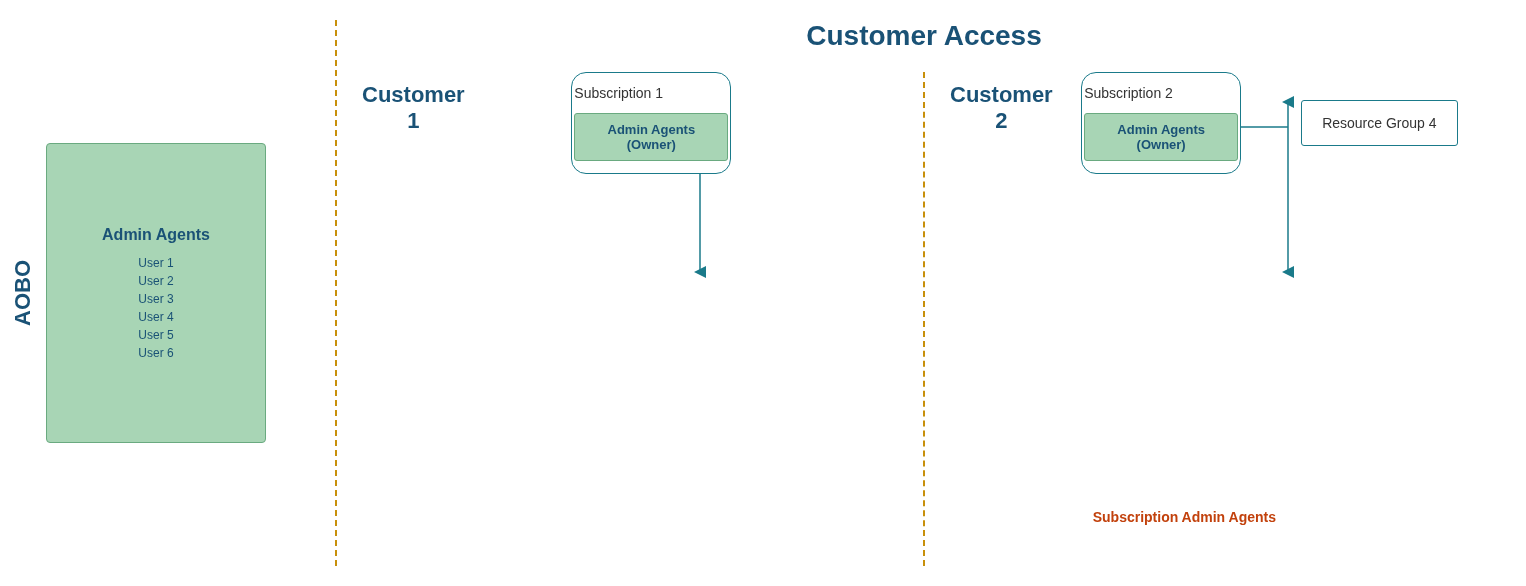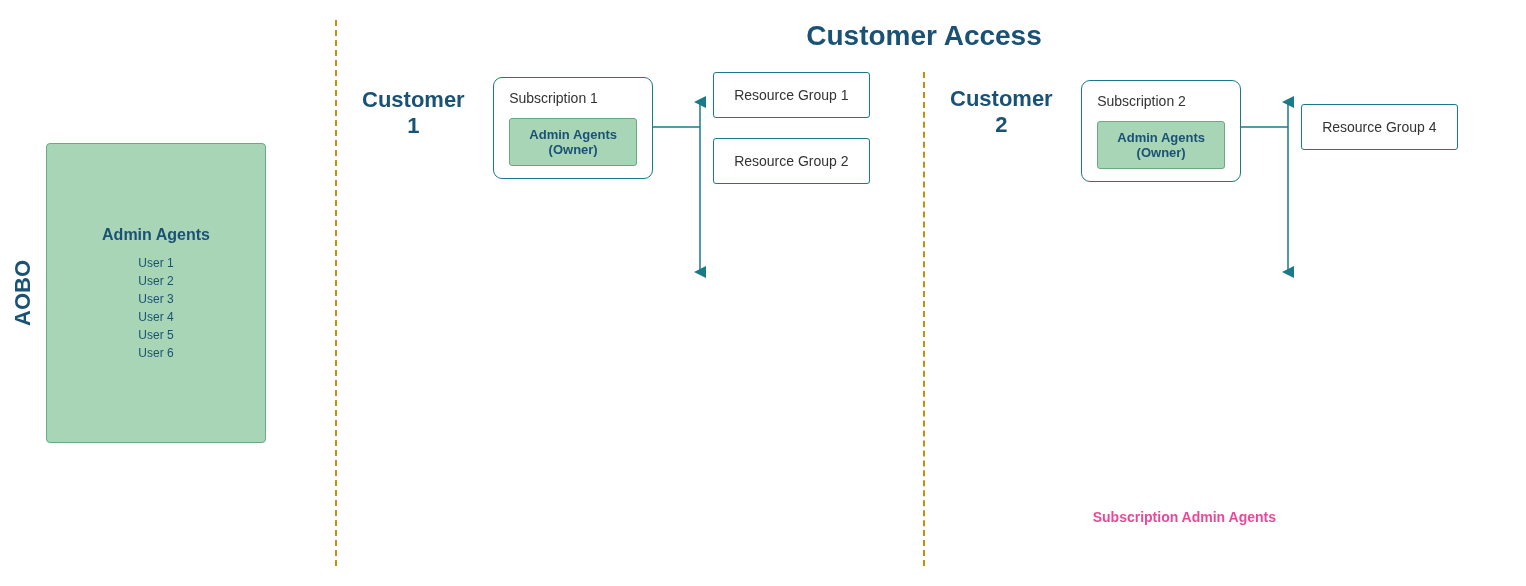--- a/index.html
+++ b/index.html
@@ -123,8 +123,8 @@
     .subscription-box {
       border: 1.5px solid #1a7a8a;
       background: #fff;
-      border-radius: 9px;
-      padding: 12px 15px;
+      border-radius: 15px;
+      padding: 12px 2px;
       min-width: 160px;
       display: flex;
       flex-direction: column;

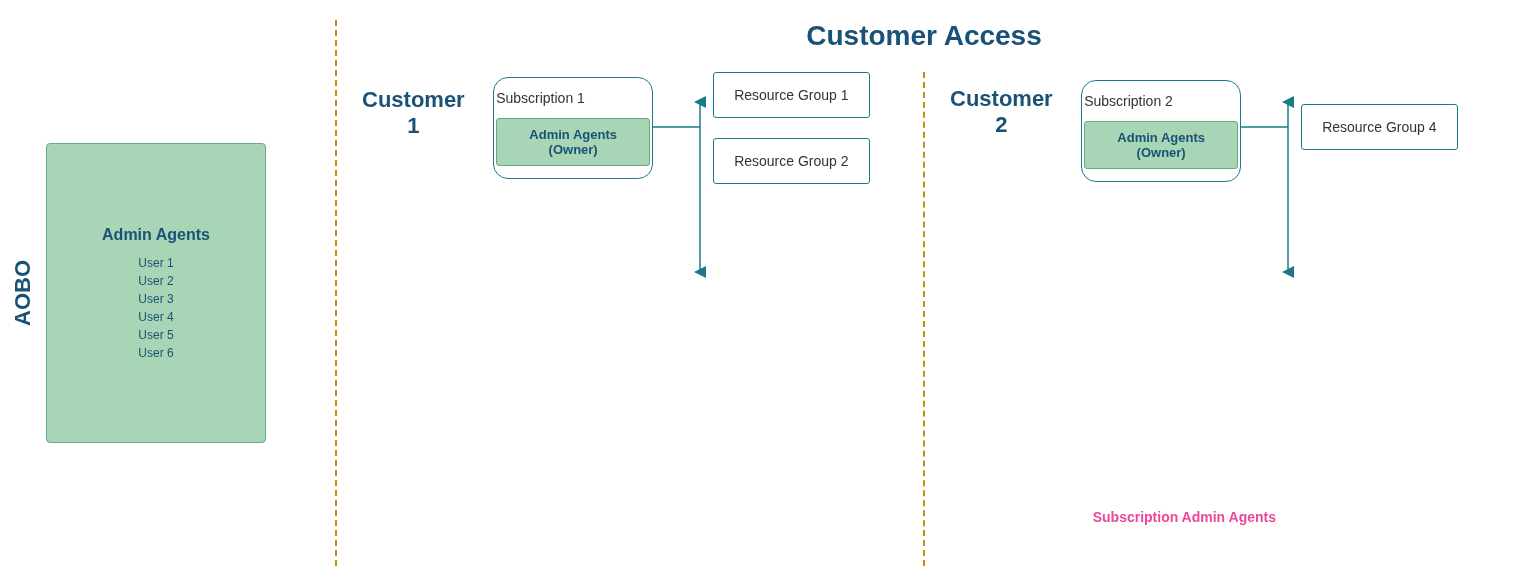--- a/index.html
+++ b/index.html
@@ -223,10 +223,6 @@
               <div class="admin-owner-box">Admin Agents<br>(Owner)</div>
             </div>
 
-            <div class="resource-groups-column">
-              <div class="resource-group-box">Resource Group 1</div>
-              <div class="resource-group-box">Resource Group 2</div>
-            </div>
           </div>
         </div>
       </div>

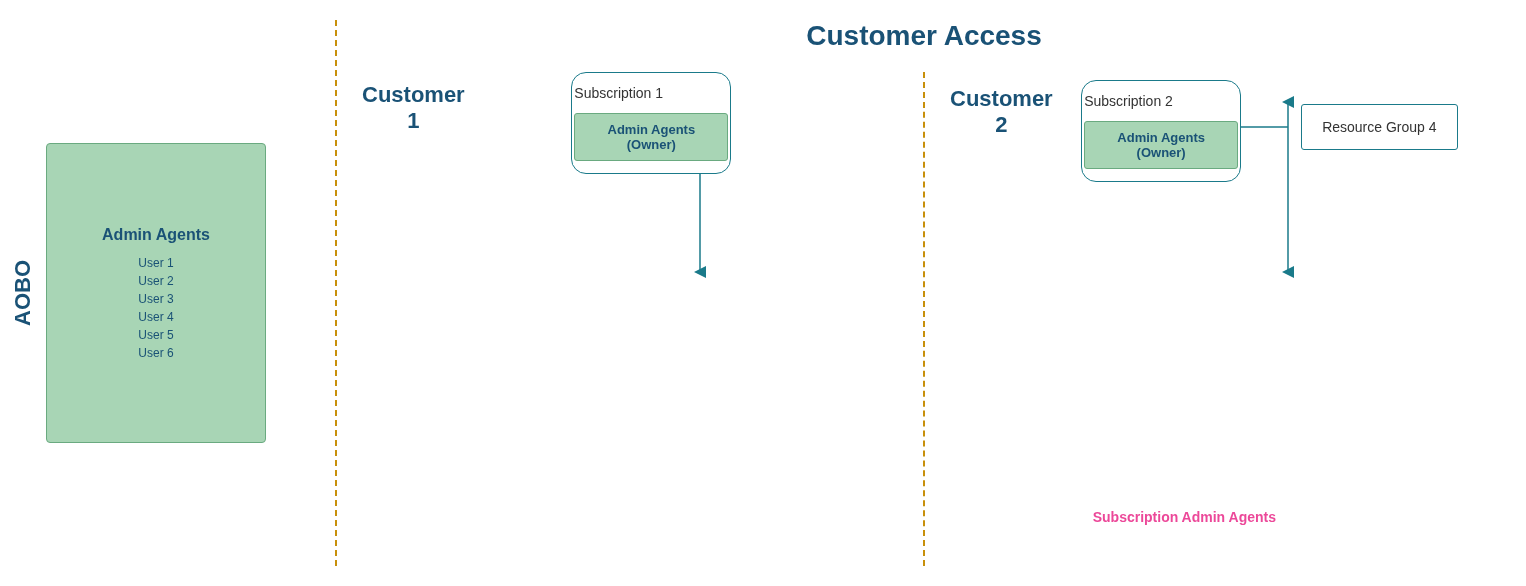--- a/index.html
+++ b/index.html
@@ -250,7 +250,7 @@
 
           <div style="display: flex; flex-direction: row; align-items: center; gap: 0; position: relative;">
 
-            <div class="subscription-box" style="margin-right: 60px; margin-top: 8px;">
+            <div class="subscription-box" style="margin-right: 60px;">
               <div class="subscription-label">Subscription 2</div>
               <div class="admin-owner-box">Admin Agents<br>(Owner)</div>
             </div>

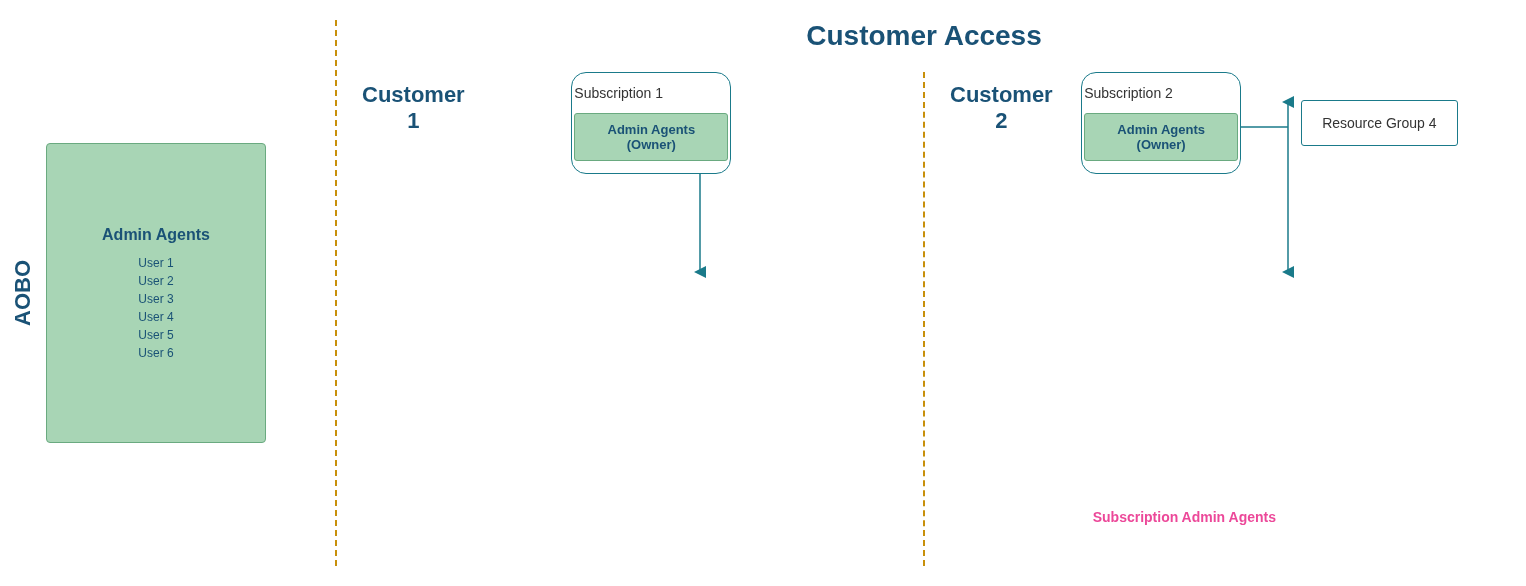--- a/index.html
+++ b/index.html
@@ -267,7 +267,7 @@
 
 </div>
 
-<div style="position: absolute; bottom: 60px; right: 250px; font-size: 14px; color: #ec4899; font-weight: bold; text-align: center; line-height: 1.3;">
+<div style="position: absolute; bottom: 60px; right: 250px; font-size: 14px; color: #c2410c; font-weight: bold; text-align: center; line-height: 1.3;">
   Subscription Admin Agents
 </div>
 

